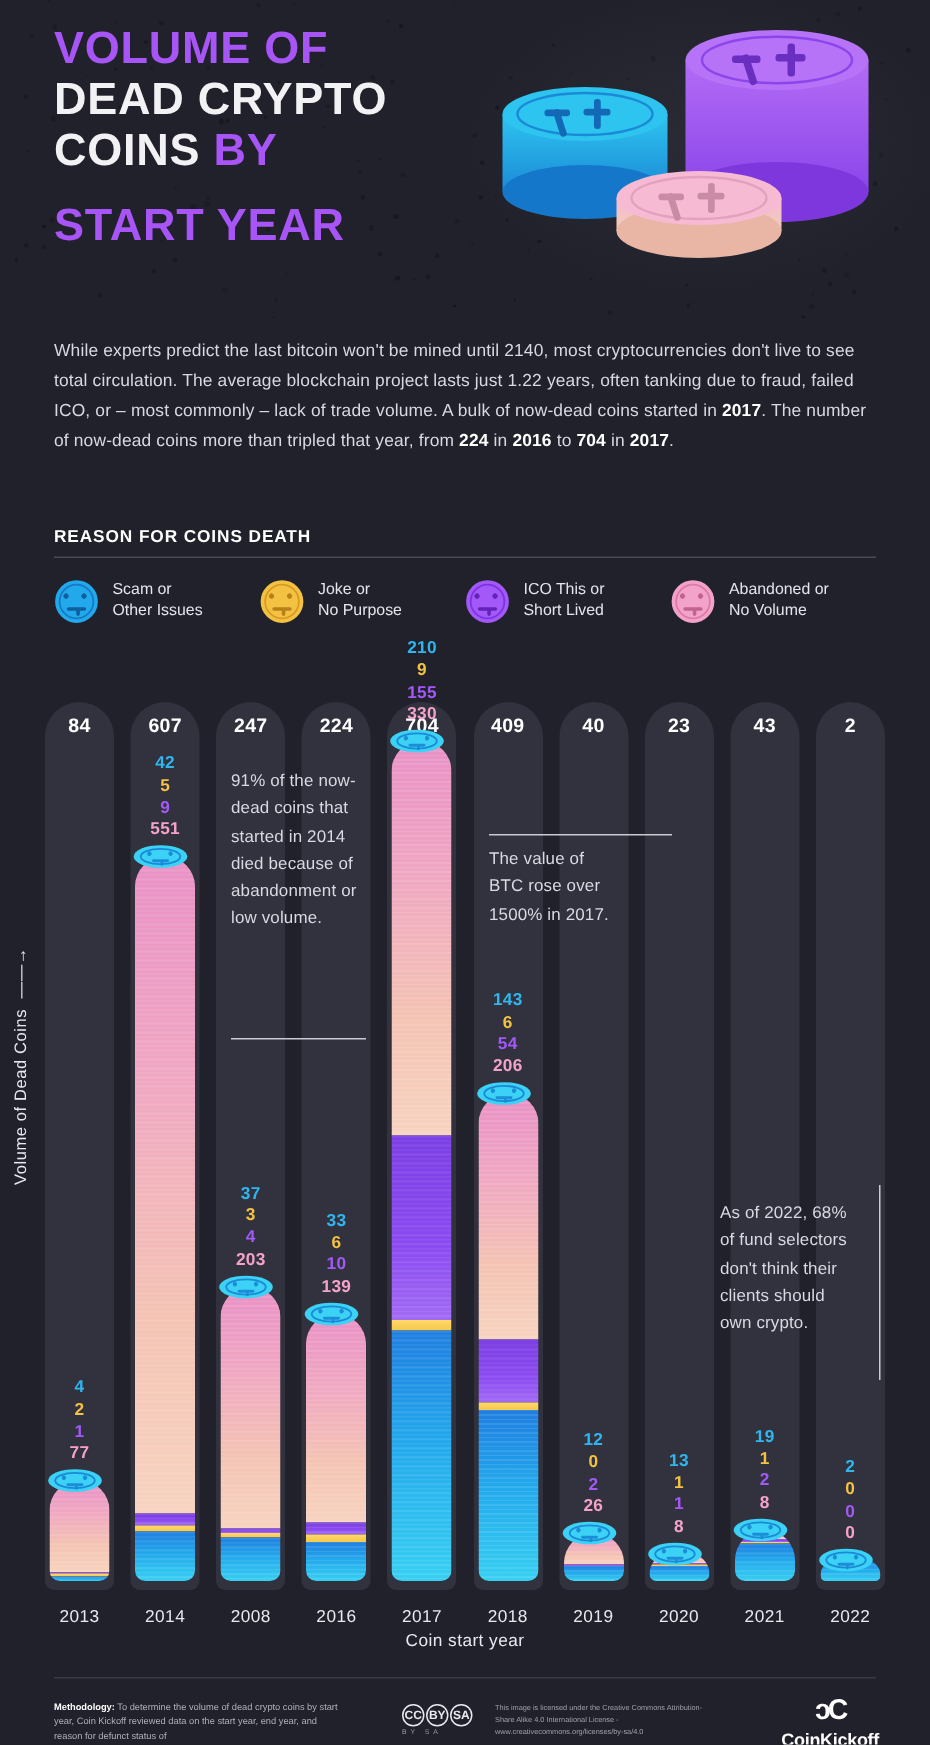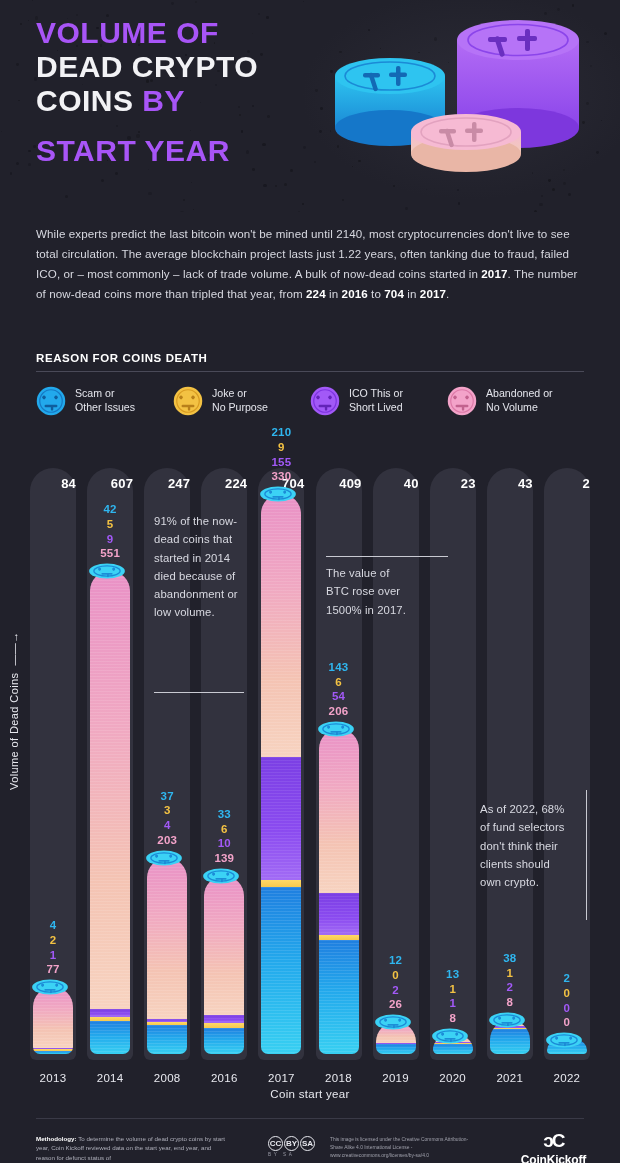--- a/index.html
+++ b/index.html
@@ -63,7 +63,7 @@
     background: #32323e; border-radius: 23px 23px 6px 6px;
   }
   .total {
-    position: absolute; top: 8px; left: 0; width: 46px; text-align: right;
+    position: absolute; top: 8px; left: 0; width: 46px; text-align: center;
     color: #ffffff; font-size: 13px; font-weight: 800; letter-spacing: .2px;
   }
   .bar {

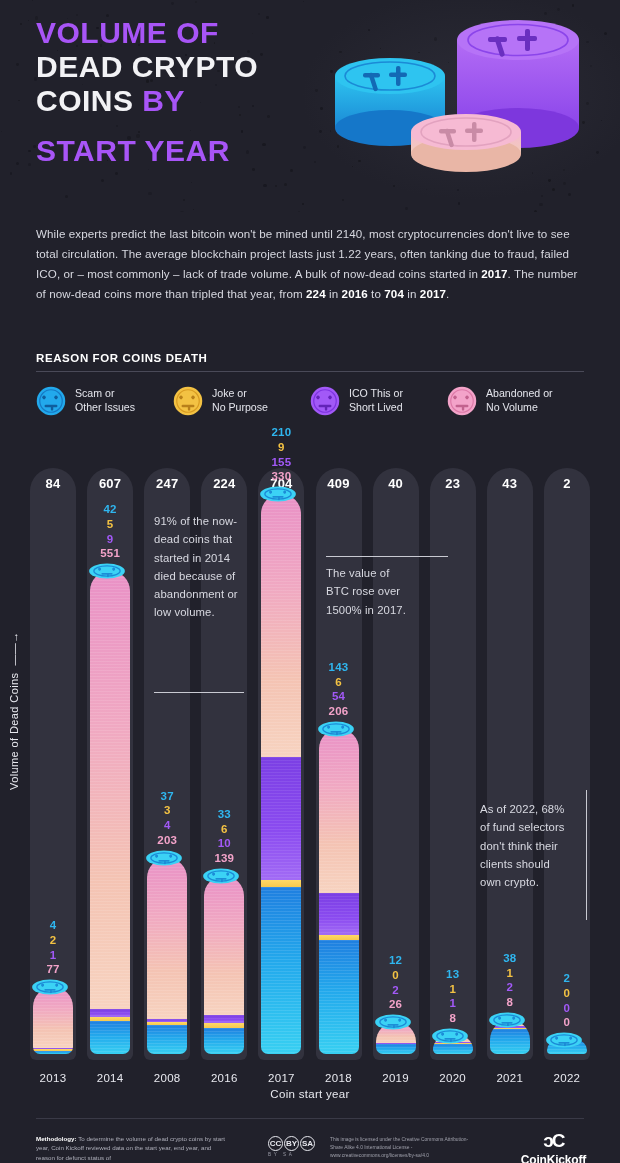--- a/index.html
+++ b/index.html
@@ -673,7 +673,7 @@
             </g>
           </svg></div>
         <div class="vals" style="bottom:50.20454545454545px">
-          <div class="v-scam">38</div>
+          <div class="v-scam">19</div>
           <div class="v-joke">1</div>
           <div class="v-ico">2</div>
           <div class="v-aban">8</div>

